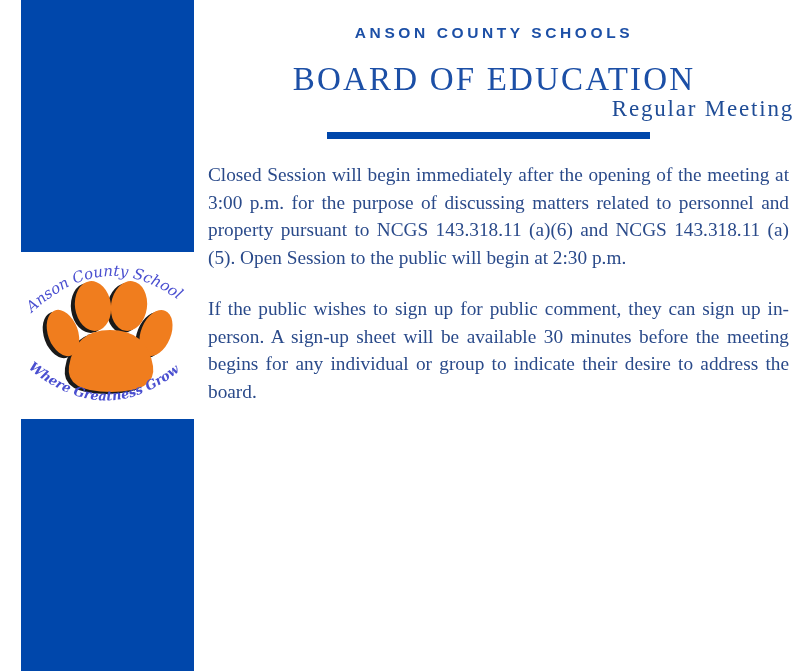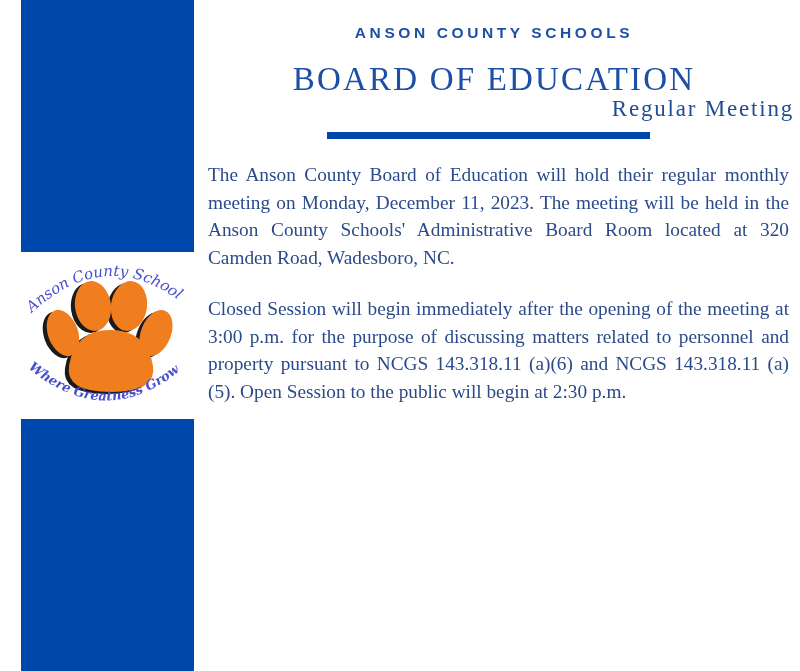--- a/index.html
+++ b/index.html
@@ -88,7 +88,6 @@
 <div class="title-rule"></div>
 
 <div class="body">
-  <p>The Anson County Board of Education will hold their regular monthly meeting on Monday, December 11, 2023. The meeting will be held in the Anson County Schools' Administrative Board Room located at 320 Camden Road, Wadesboro, NC.</p>
   <p>Closed Session will begin immediately after the opening of the meeting at 3:00 p.m. for the purpose of discussing matters related to personnel and property pursuant to NCGS 143.318.11 (a)(6) and NCGS 143.318.11 (a)(5).  Open Session to the public will begin at 2:30 p.m.</p>
 </div>
 

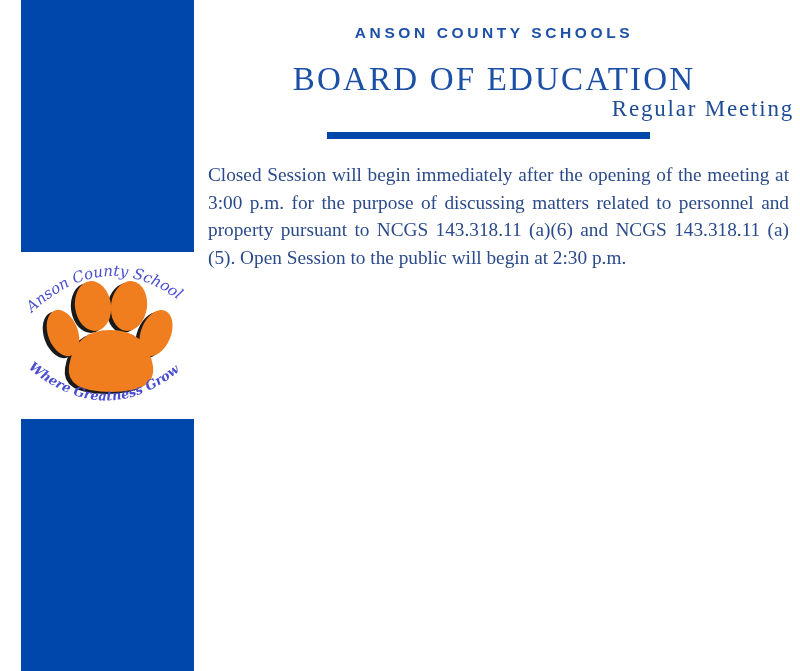--- a/index.html
+++ b/index.html
@@ -89,6 +89,7 @@
 
 <div class="body">
   <p>Closed Session will begin immediately after the opening of the meeting at 3:00 p.m. for the purpose of discussing matters related to personnel and property pursuant to NCGS 143.318.11 (a)(6) and NCGS 143.318.11 (a)(5).  Open Session to the public will begin at 2:30 p.m.</p>
+  <p>If the public wishes to sign up for public comment, they can sign up in-person. A sign-up sheet will be available 30 minutes before the meeting begins for any individual or group to indicate their desire to address the board.</p>
 </div>
 
 </body></html>

